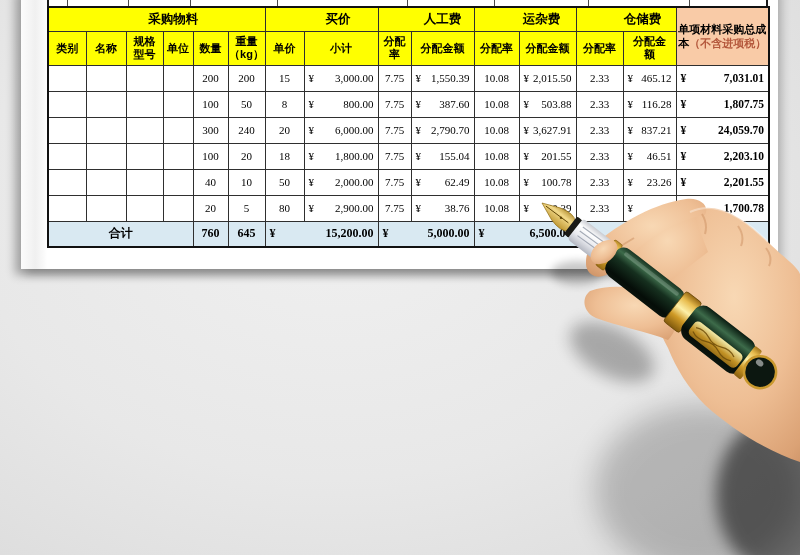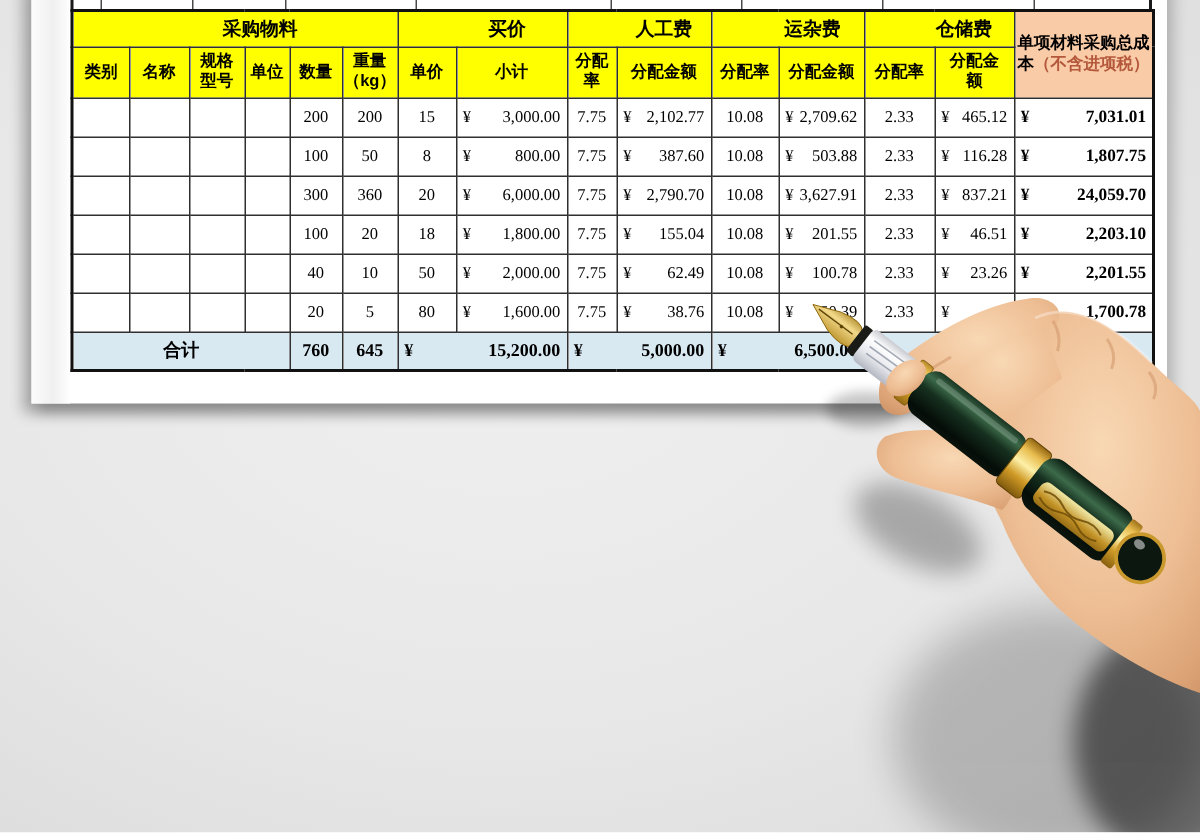--- a/index.html
+++ b/index.html
@@ -121,7 +121,7 @@
         <td>
               <div class="acc">
                 <span>¥</span>
-                <span>2,102.77</span>
+                <span>1,550.39</span>
               </div>
             </td>
         <td class="num gs">10.08</td>

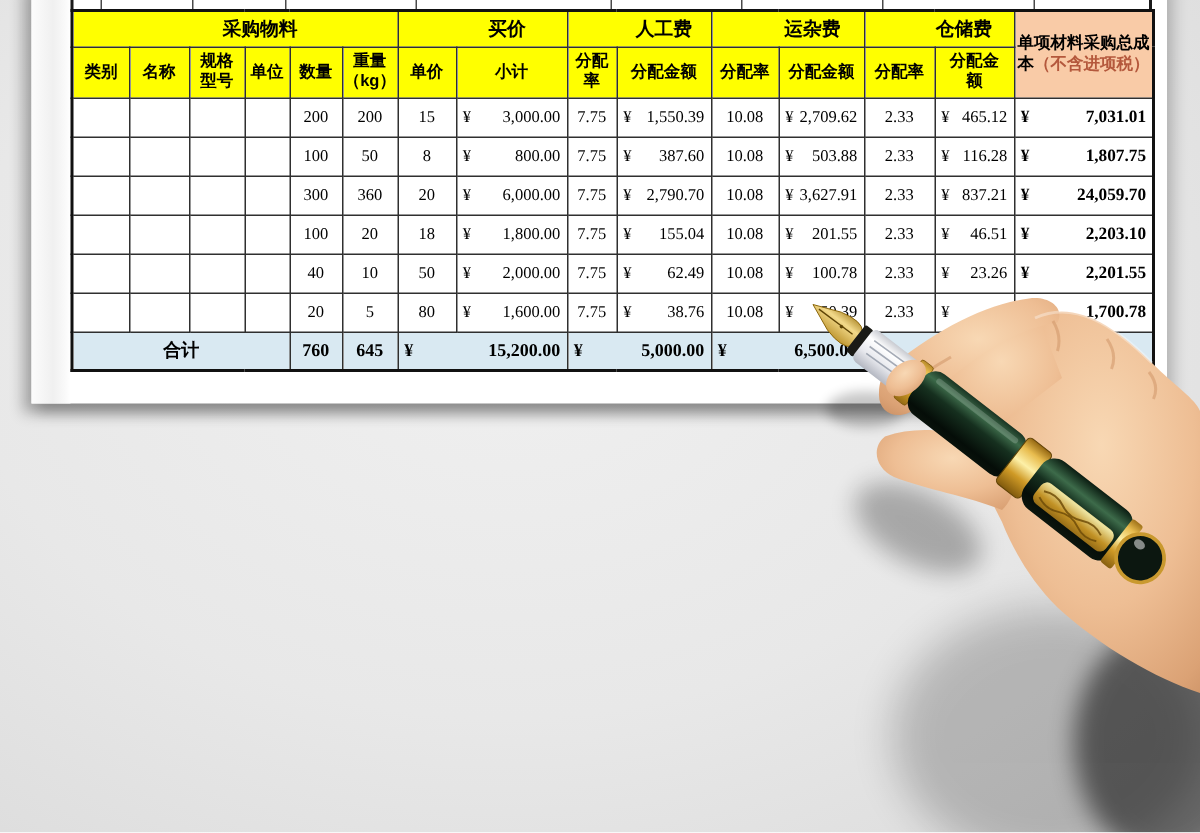--- a/index.html
+++ b/index.html
@@ -128,7 +128,7 @@
         <td>
               <div class="acc">
                 <span>¥</span>
-                <span>2,709.62</span>
+                <span>2,015.50</span>
               </div>
             </td>
         <td class="num gs">2.33</td>

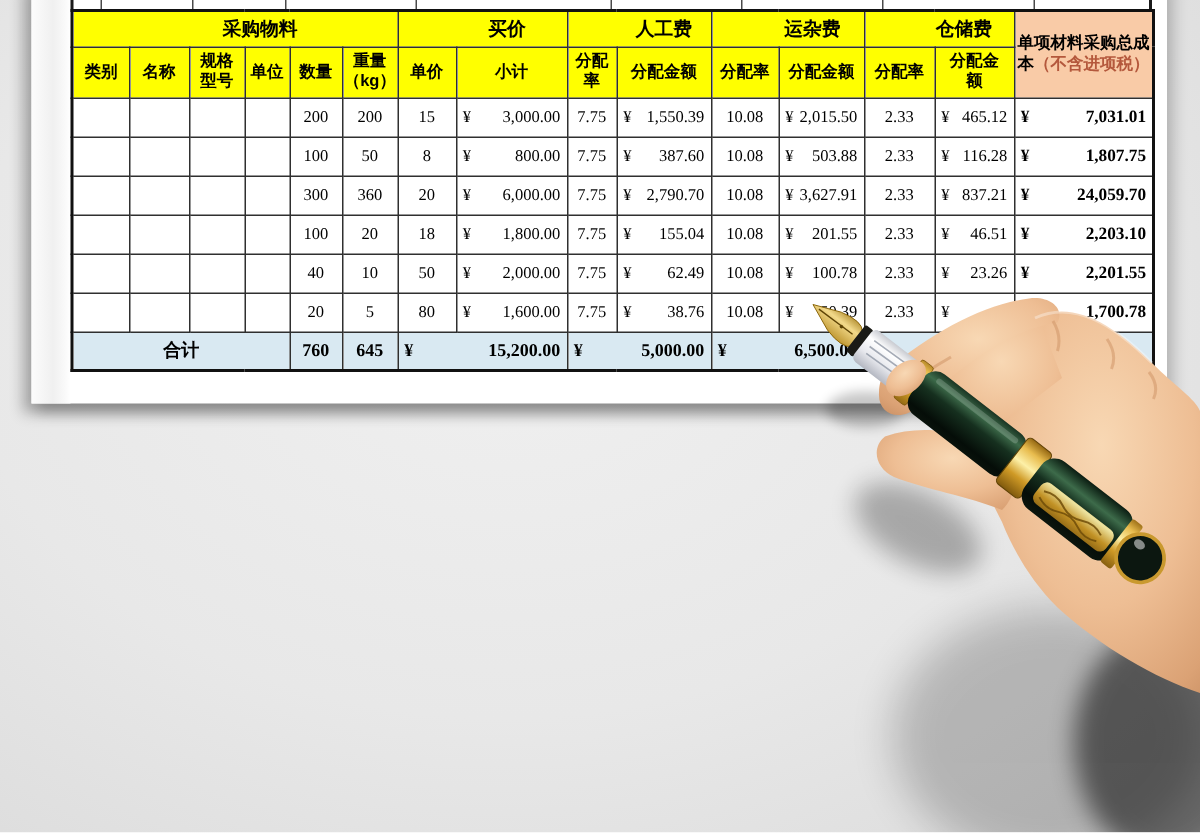--- a/index.html
+++ b/index.html
@@ -193,7 +193,7 @@
             <td></td>
             <td></td>
         <td class="num">300</td>
-        <td class="num">360</td>
+        <td class="num">240</td>
         <td class="num gs">20</td>
         <td>
               <div class="acc">

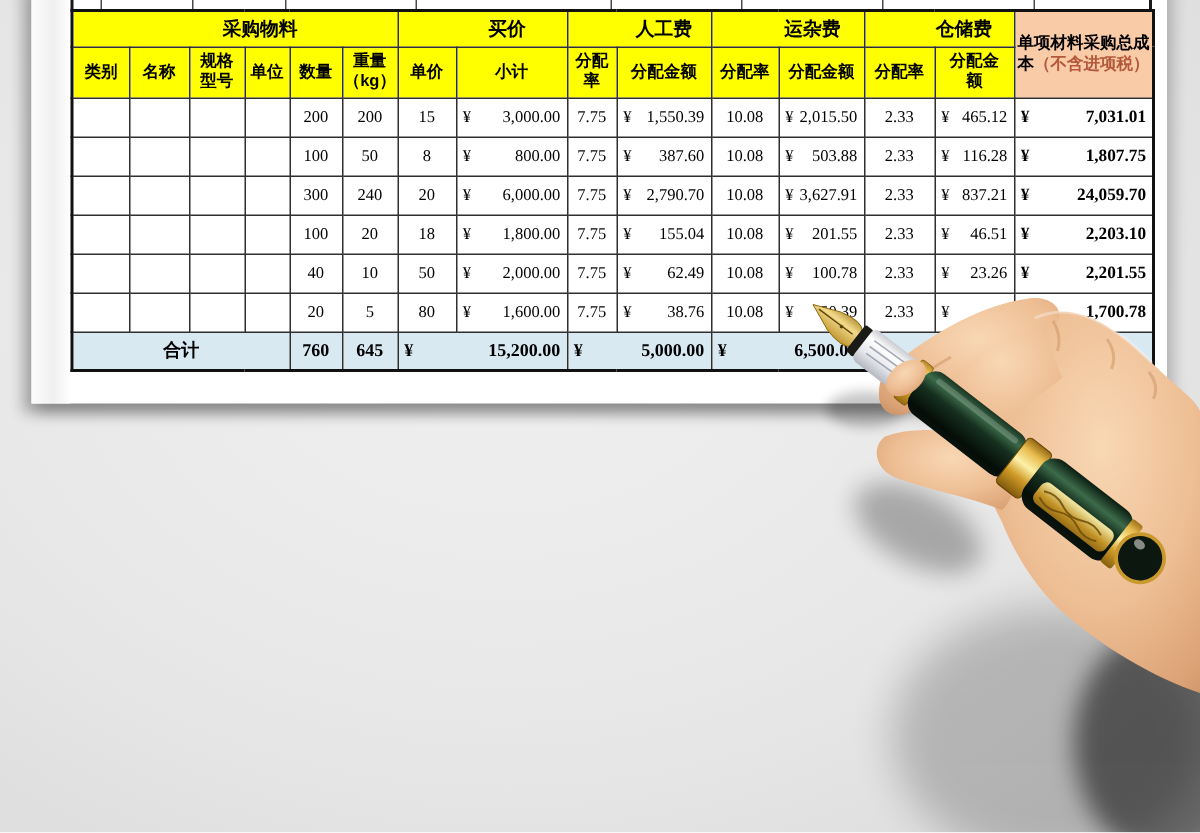--- a/index.html
+++ b/index.html
@@ -324,7 +324,7 @@
         <td>
               <div class="acc">
                 <span>¥</span>
-                <span>1,600.00</span>
+                <span>2,900.00</span>
               </div>
             </td>
         <td class="num gs">7.75</td>

